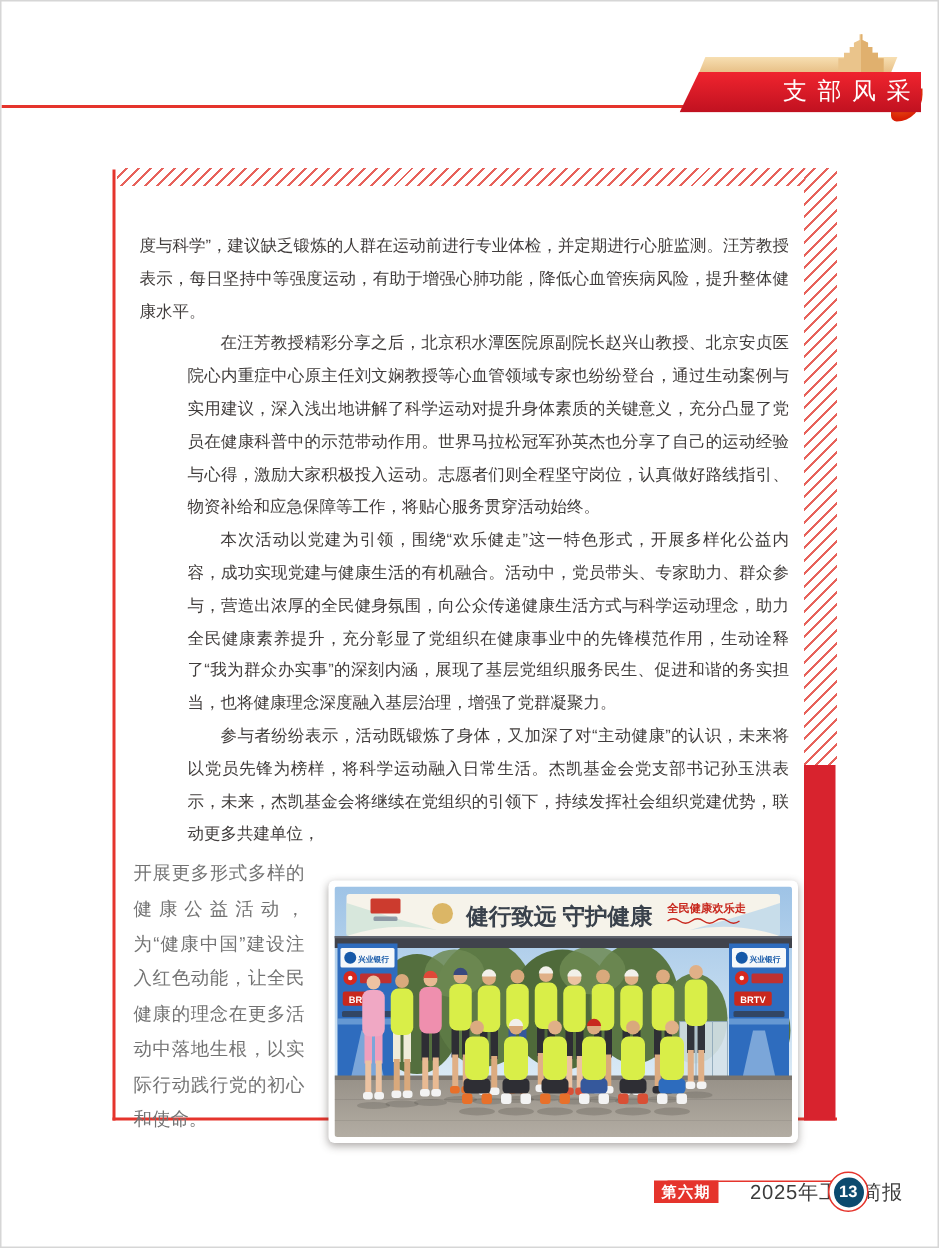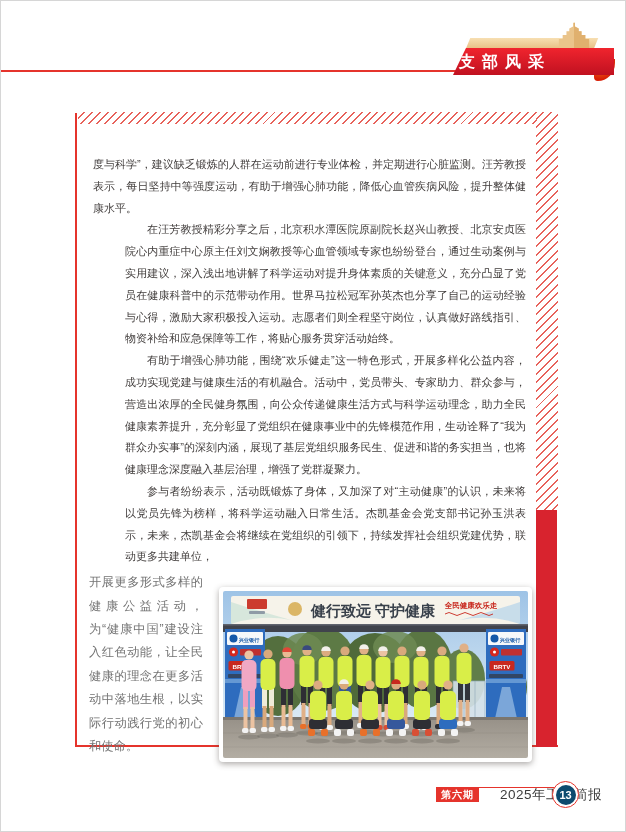--- a/index.html
+++ b/index.html
@@ -24,8 +24,8 @@
     position:absolute;left:452px;top:47px;width:161px;height:27px;z-index:3;
     background:linear-gradient(180deg,#f0242e,#c01120);
     clip-path:polygon(13px 0,100% 0,100% 100%,0 100%);
-    color:#fff;font-size:16px;font-weight:bold;letter-spacing:7px;
-    line-height:27px;text-align:left;padding-left:6px;box-sizing:border-box;
+    color:#fff;font-size:16px;font-weight:normal;letter-spacing:7px;
+    line-height:27px;text-align:right;padding-left:6px;box-sizing:border-box;
   }
   
   .frame-left{position:absolute;left:74px;top:112px;width:2px;height:634px;background:#e5342c;}

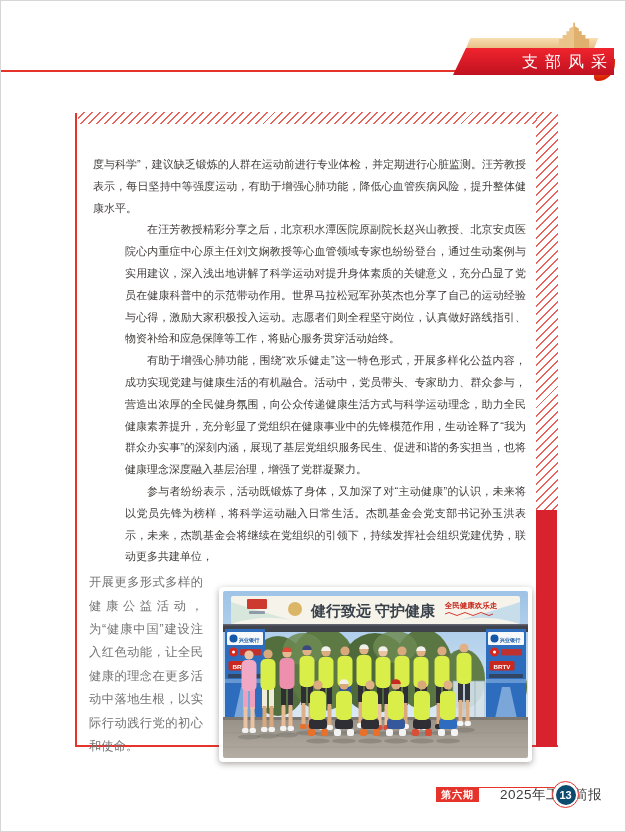--- a/index.html
+++ b/index.html
@@ -100,7 +100,7 @@
   <div class="content">
     <p class="para">度与科学”，建议缺乏锻炼的人群在运动前进行专业体检，并定期进行心脏监测。汪芳教授表示，每日坚持中等强度运动，有助于增强心肺功能，降低心血管疾病风险，提升整体健康水平。</p>
     <p class="para indent">在汪芳教授精彩分享之后，北京积水潭医院原副院长赵兴山教授、北京安贞医院心内重症中心原主任刘文娴教授等心血管领域专家也纷纷登台，通过生动案例与实用建议，深入浅出地讲解了科学运动对提升身体素质的关键意义，充分凸显了党员在健康科普中的示范带动作用。世界马拉松冠军孙英杰也分享了自己的运动经验与心得，激励大家积极投入运动。志愿者们则全程坚守岗位，认真做好路线指引、物资补给和应急保障等工作，将贴心服务贯穿活动始终。</p>
-    <p class="para indent">有助于增强心肺功能，围绕“欢乐健走”这一特色形式，开展多样化公益内容，成功实现党建与健康生活的有机融合。活动中，党员带头、专家助力、群众参与，营造出浓厚的全民健身氛围，向公众传递健康生活方式与科学运动理念，助力全民健康素养提升，充分彰显了党组织在健康事业中的先锋模范作用，生动诠释了“我为群众办实事”的深刻内涵，展现了基层党组织服务民生、促进和谐的务实担当，也将健康理念深度融入基层治理，增强了党群凝聚力。</p>
+    <p class="para indent">本次活动以党建为引领，围绕“欢乐健走”这一特色形式，开展多样化公益内容，成功实现党建与健康生活的有机融合。活动中，党员带头、专家助力、群众参与，营造出浓厚的全民健身氛围，向公众传递健康生活方式与科学运动理念，助力全民健康素养提升，充分彰显了党组织在健康事业中的先锋模范作用，生动诠释了“我为群众办实事”的深刻内涵，展现了基层党组织服务民生、促进和谐的务实担当，也将健康理念深度融入基层治理，增强了党群凝聚力。</p>
     <p class="para indent">参与者纷纷表示，活动既锻炼了身体，又加深了对“主动健康”的认识，未来将以党员先锋为榜样，将科学运动融入日常生活。杰凯基金会党支部书记孙玉洪表示，未来，杰凯基金会将继续在党组织的引领下，持续发挥社会组织党建优势，联动更多共建单位，</p>
 
     <div class="photo-row">

